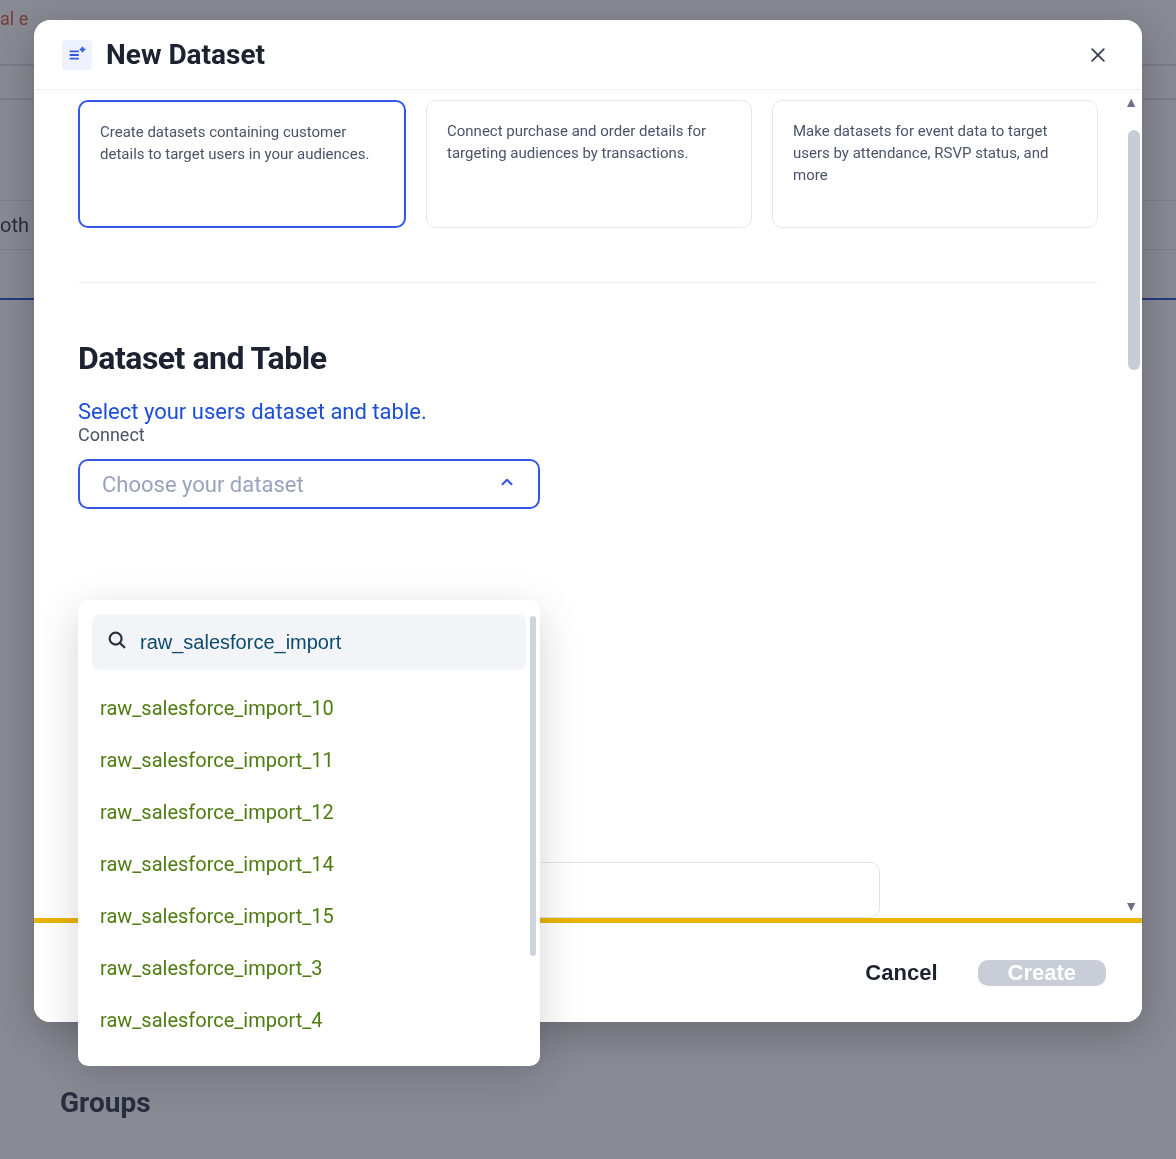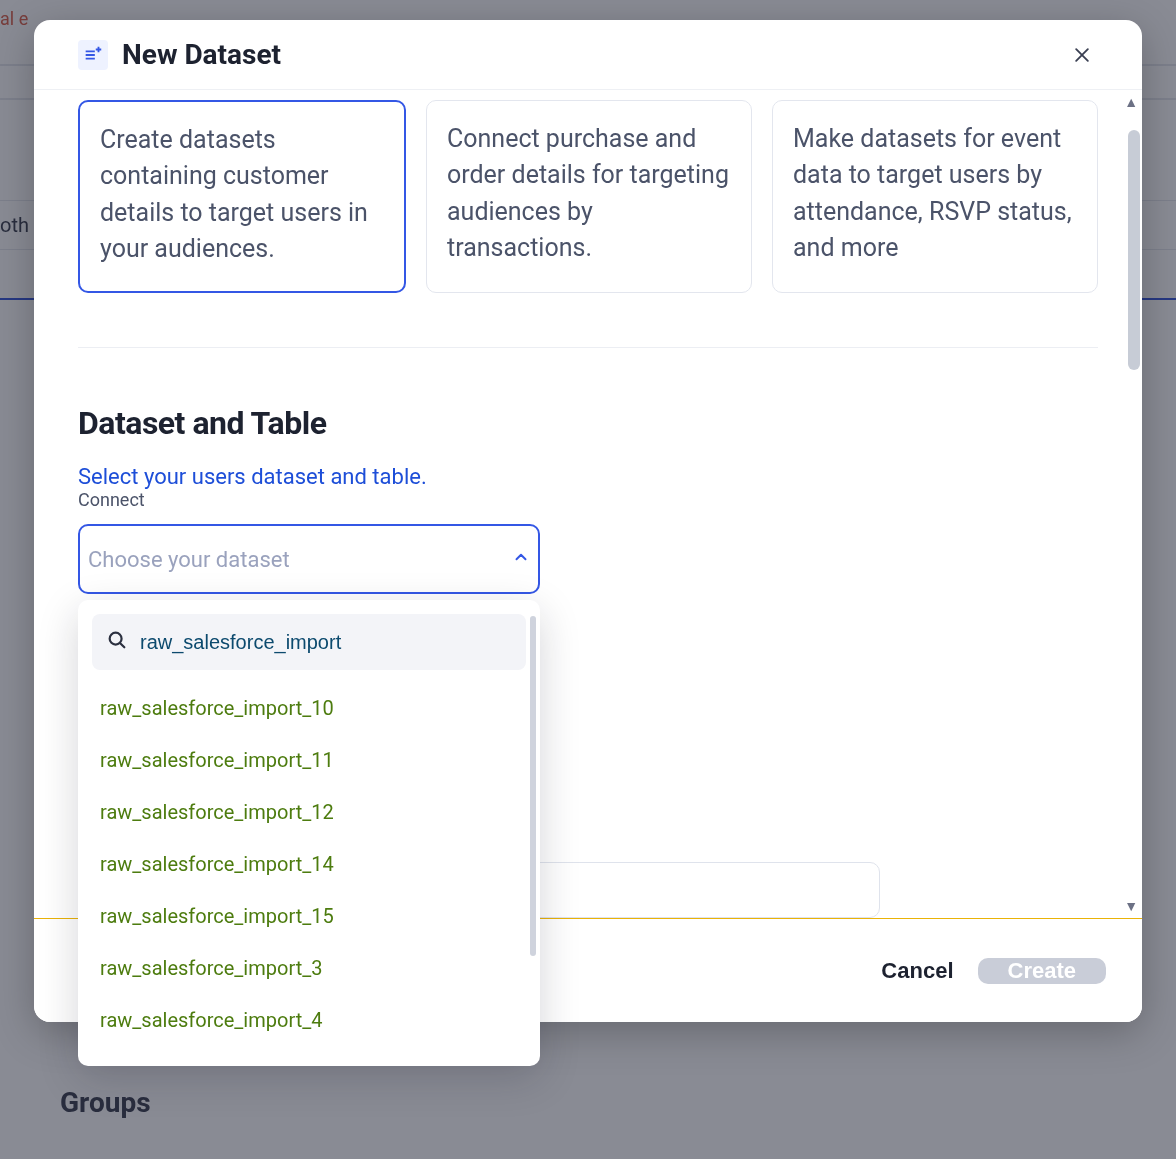--- a/index.html
+++ b/index.html
@@ -21,7 +21,7 @@
 
   
   .modal { position: absolute; left: 34px; top: 20px; width: 1108px; height: 1002px; background: #fff; border-radius: 16px; box-shadow: 0 10px 40px rgba(0,0,0,0.25); display: flex; flex-direction: column; overflow: hidden; }
-  .modal-header { display: flex; align-items: center; justify-content: space-between; padding: 18px 44px; }
+  .modal-header { display: flex; align-items: center; justify-content: space-between; padding: 18px 28px; }
   .modal-title-wrap { display: flex; align-items: center; gap: 14px; }
   .modal-icon { width: 30px; height: 30px; border-radius: 4px; background: #eef2ff; display:flex; align-items:center; justify-content:center; position: relative; }
   .modal-icon svg { width: 22px; height: 22px; }

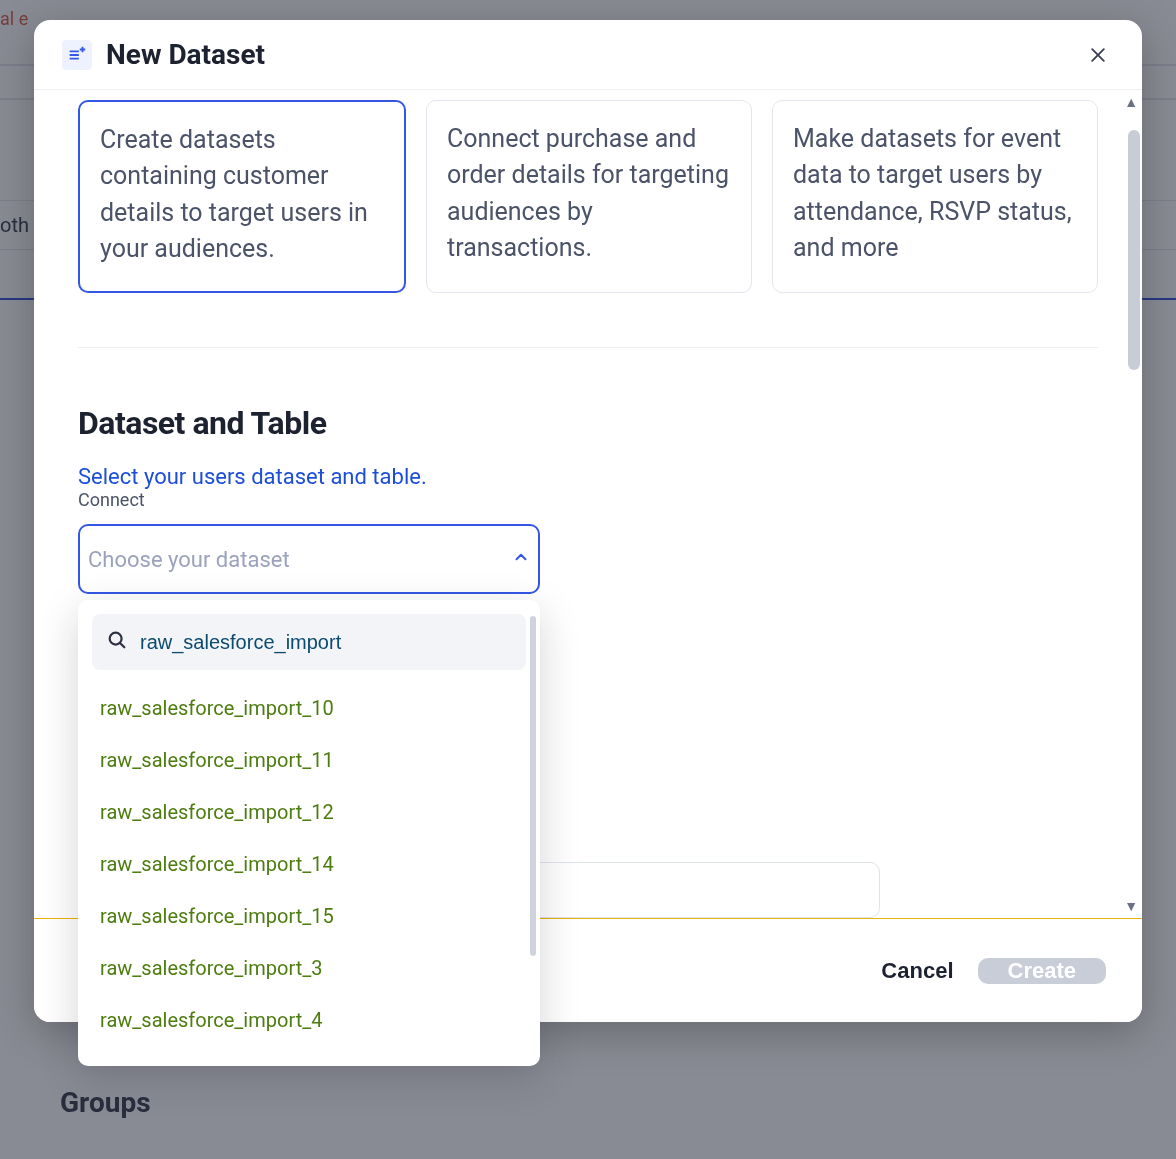--- a/index.html
+++ b/index.html
@@ -35,7 +35,7 @@
   .cards { display: flex; gap: 20px; margin-top: 10px; }
   .card { flex: 1 1 0; border: 1px solid #e3e6ee; border-radius: 10px; padding: 20px 20px 24px 20px; min-height: 128px; }
   .card.selected { border: 2px solid #3457e5; }
-  .card-text { color: #4b5369; font-size: 25px; line-height: 1.45; }
+  .card-text { color: #4b5369; font-size: 15px; line-height: 1.45; }
 
   .divider { height: 1px; background: #eceef3; margin: 54px 0 56px 0; }
 

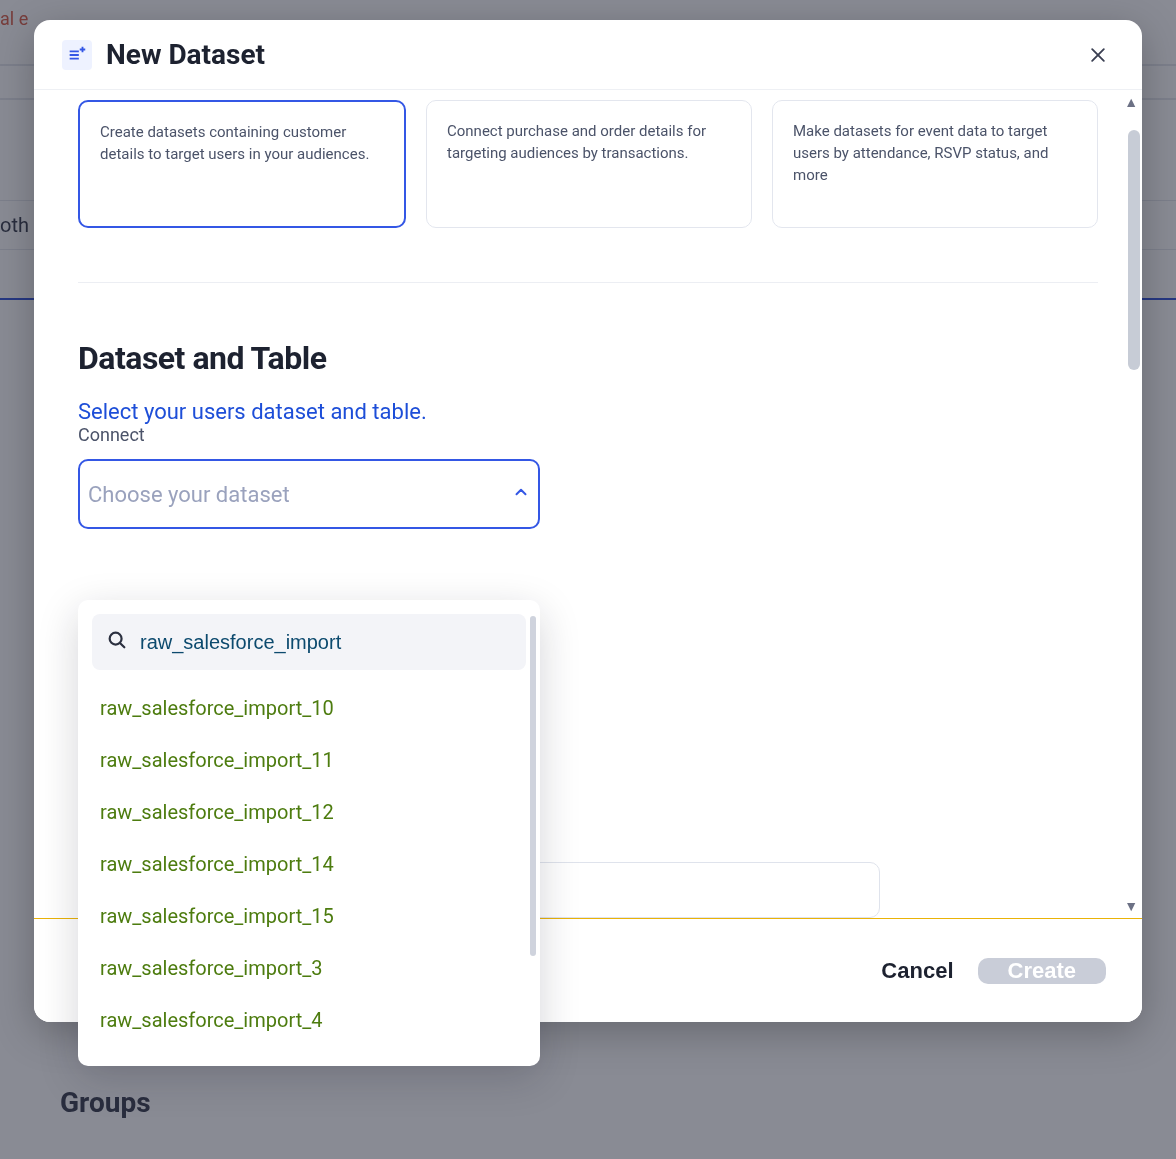--- a/index.html
+++ b/index.html
@@ -45,7 +45,7 @@
   .field-label { font-size: 18px; color: #4b5369; margin-bottom: 14px; }
 
   .select { position: relative; width: 462px; }
-  .select-control { height: 70px; border: 2px solid #3457e5; border-radius: 10px; display:flex; align-items:center; justify-content: space-between; padding: 0 8px; cursor: pointer; background:#fff; }
+  .select-control { height: 50px; border: 2px solid #3457e5; border-radius: 10px; display:flex; align-items:center; justify-content: space-between; padding: 0 22px; cursor: pointer; background:#fff; }
   .select-placeholder { color: #9aa2bd; font-size: 22px; }
   .select-caret { color:#3457e5; }
   .select-caret svg { width: 18px; height: 18px; }

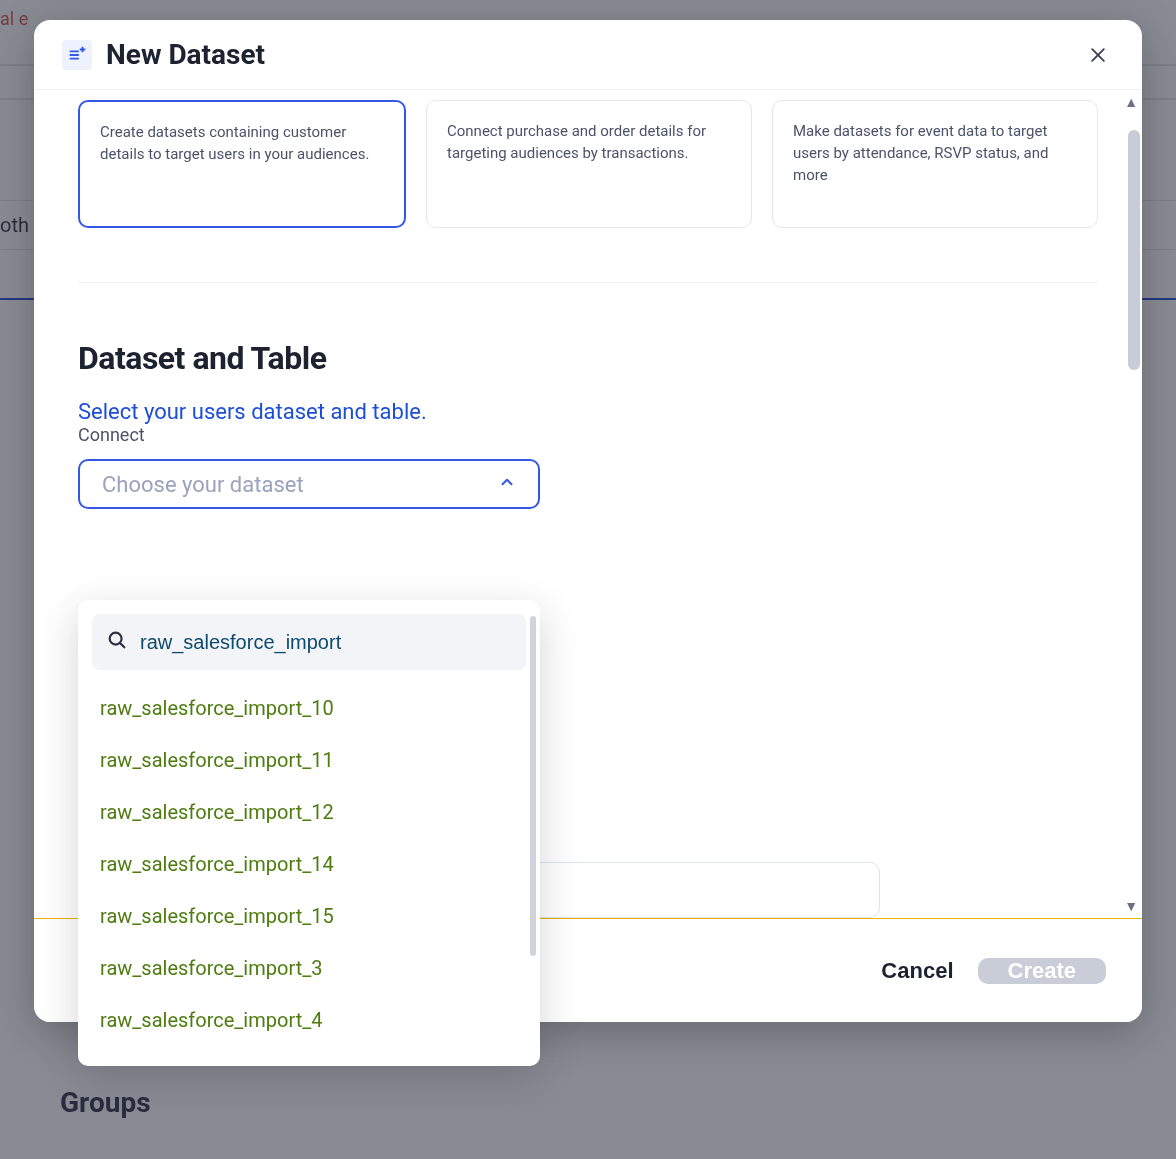--- a/index.html
+++ b/index.html
@@ -59,7 +59,7 @@
   
   .behind-input { position:absolute; left:468px; top:640px; width:370px; height:56px; border:1px solid #dfe3ec; border-radius:10px; background:#fff; }
 
-  .modal-footer { height: 104px; border-top: 1px solid #eab308; display:flex; align-items:center; justify-content:flex-end; gap: 16px; padding: 0 36px; background:#fff; }
+  .modal-footer { height: 104px; border-top: 5px solid #eab308; display:flex; align-items:center; justify-content:flex-end; gap: 32px; padding: 0 36px; background:#fff; }
   .btn-cancel { font-size: 22px; font-weight: 600; color: #1d2230; background:none; border:none; cursor:pointer; padding: 12px 8px; }
   .btn-create { font-size: 22px; font-weight: 700; color: #fff; background: #c9cdd8; border:none; border-radius: 10px; padding: 0 30px; cursor: not-allowed; }
 

